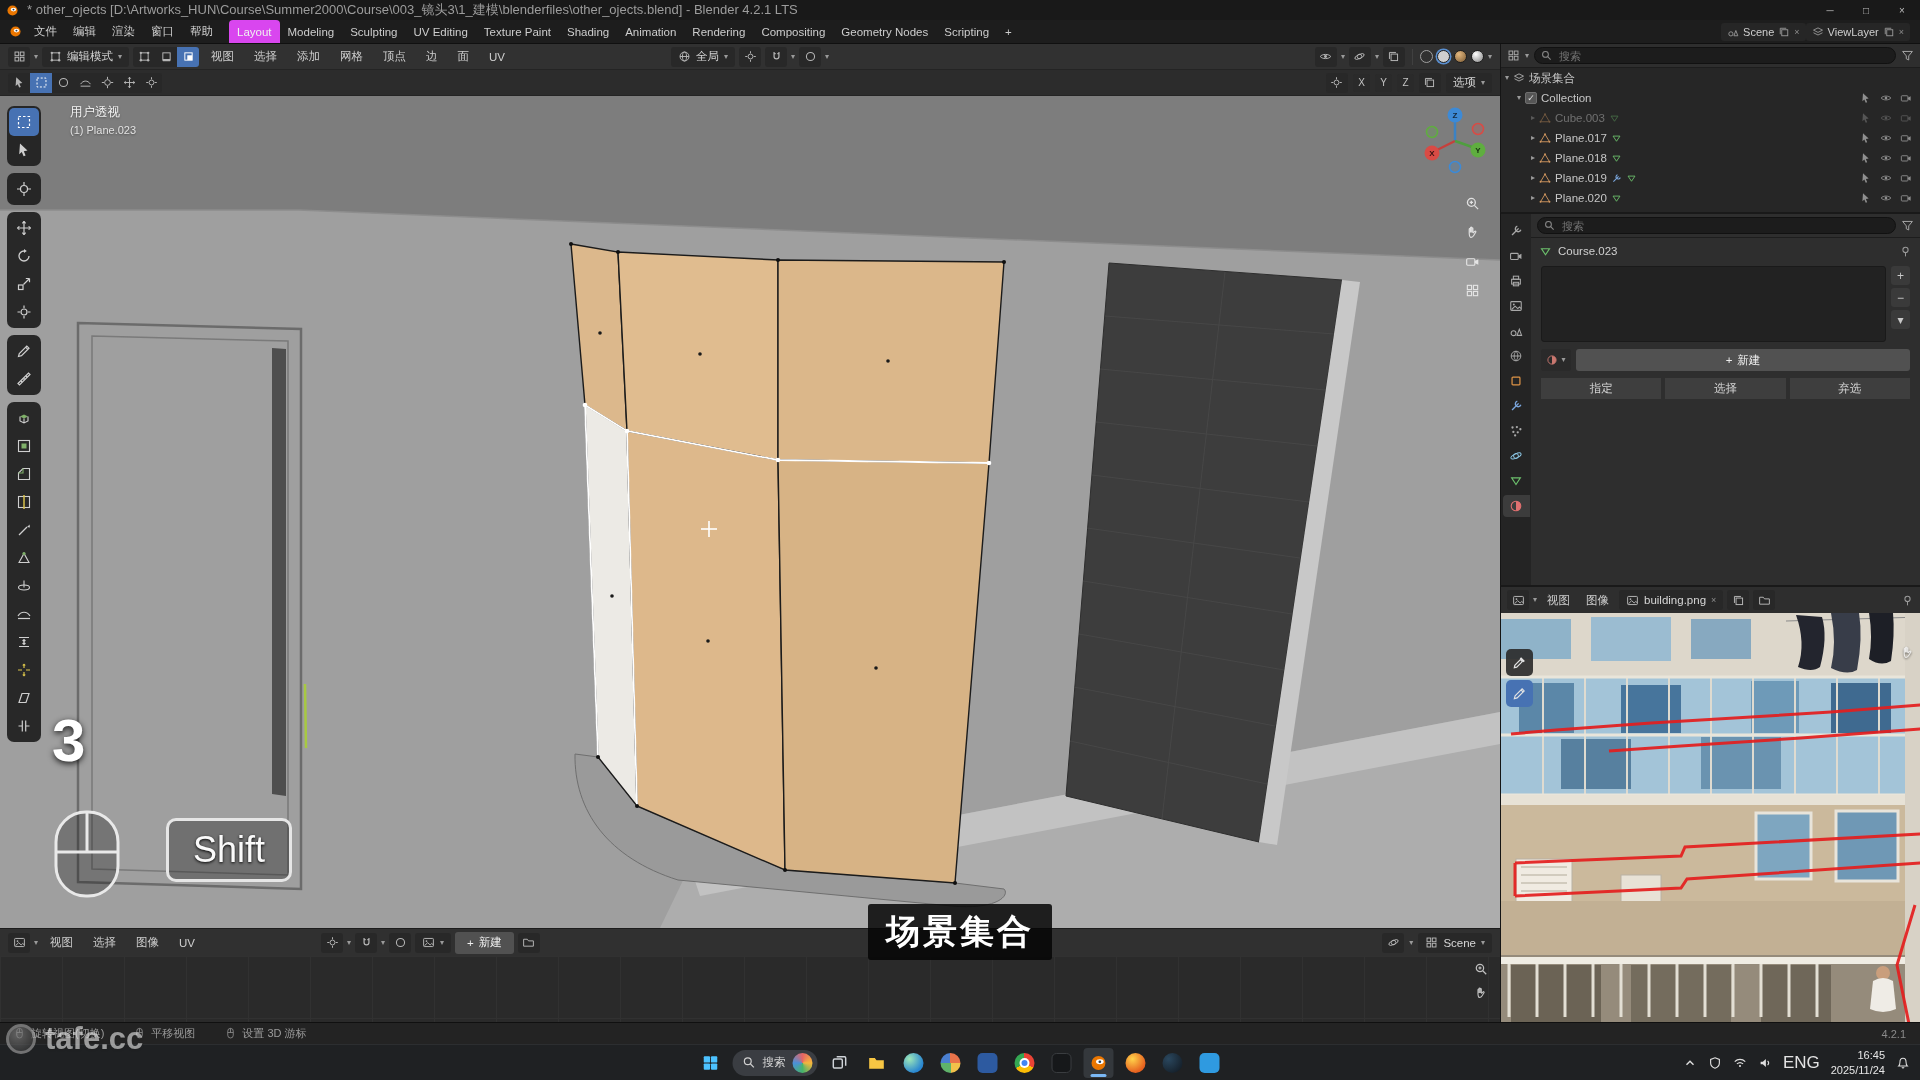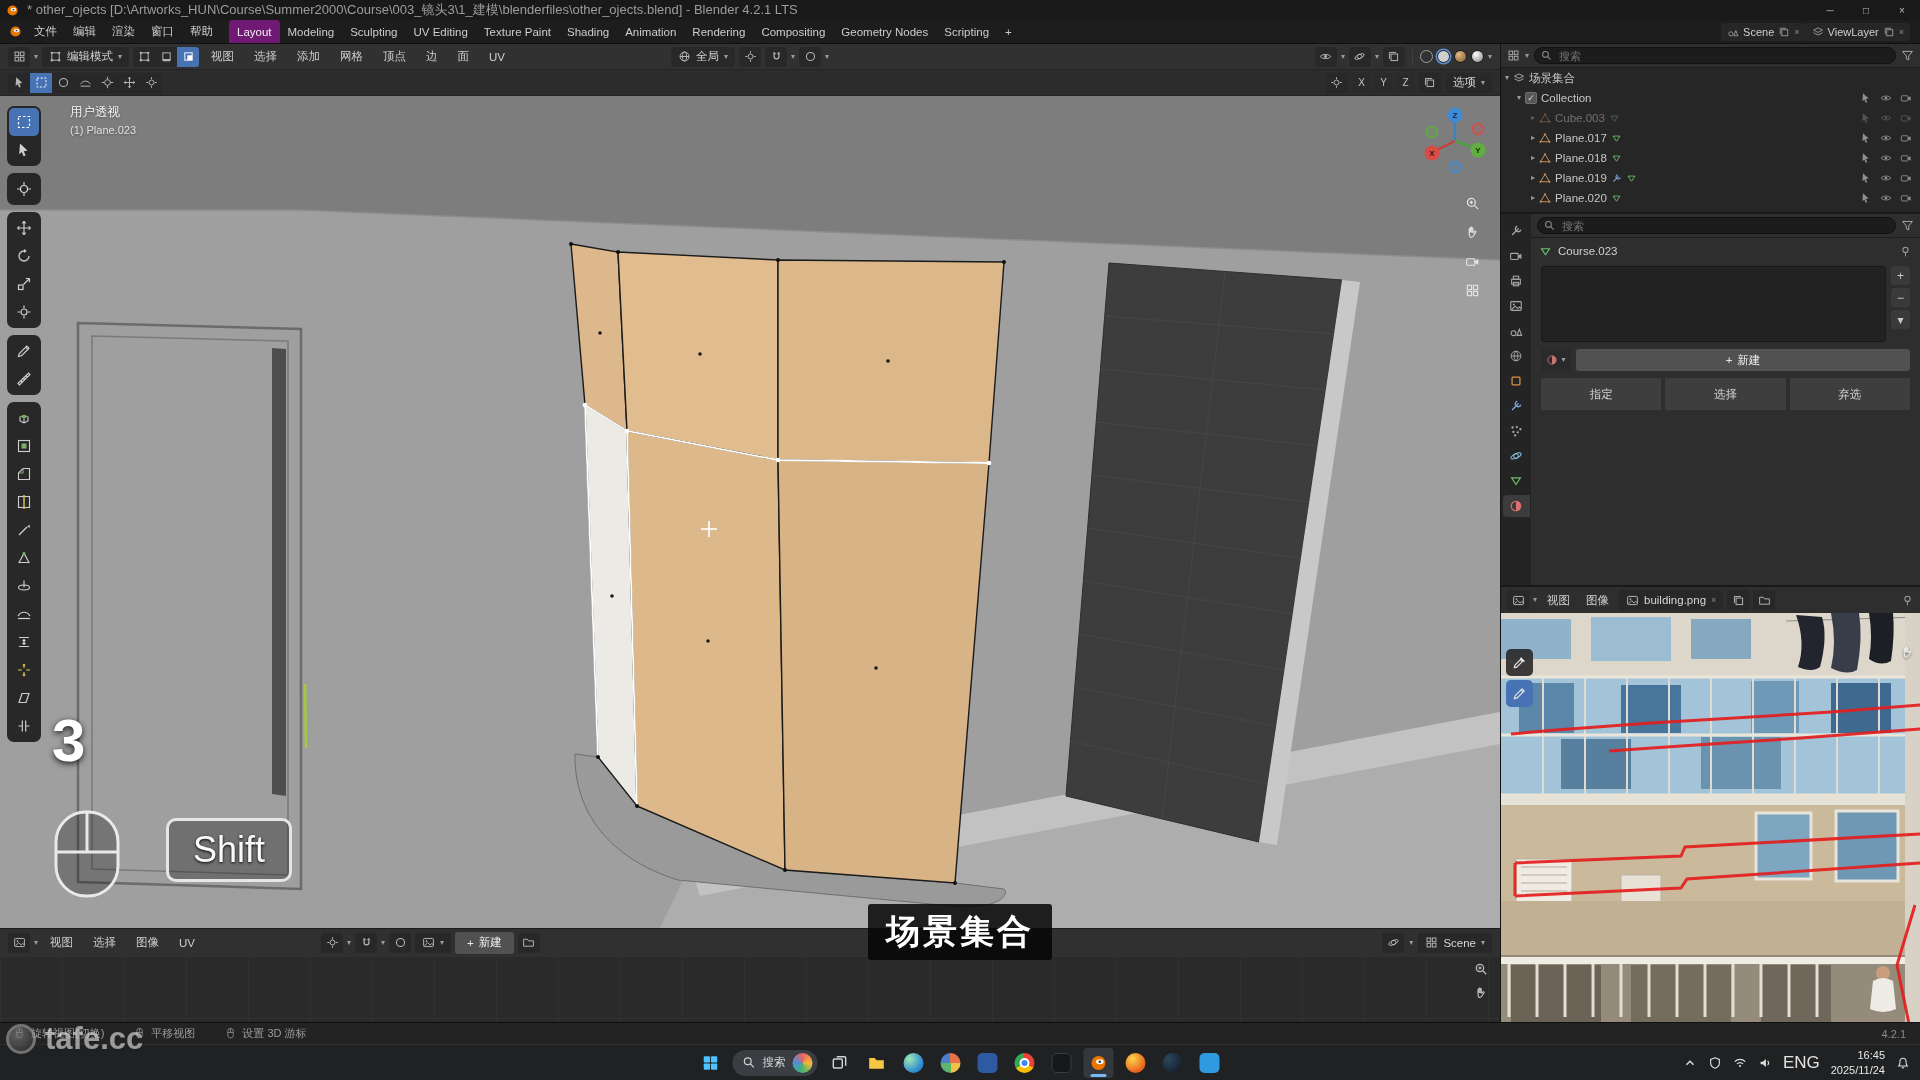--- a/index.html
+++ b/index.html
@@ -18,7 +18,7 @@
 .topbar{position:absolute;top:20px;left:0;width:1920px;height:24px;background:#1d1d1d;border-bottom:1px solid #101010;display:flex;align-items:center;padding:0 4px}
 .m{padding:0 8px;font-size:11.5px;color:#cdcdcd;height:100%;display:flex;align-items:center;white-space:nowrap}
 .ws{display:flex;height:100%;margin-left:8px}
-.ws .m.active{background:#701a75;color:#f0f0f0;border-radius:4px 4px 0 0}
+.ws .m.active{background:#d946ef;color:#f0f0f0;border-radius:4px 4px 0 0}
 .topbar-right{margin-left:auto;display:flex;align-items:center;padding-right:6px}
 .chip{display:flex;align-items:center;gap:4px;background:#262626;border-radius:3px;height:18px;padding:0 6px;font-size:11px;color:#cfcfcf}
 .chip svg{width:12px;height:12px;color:#9a9a9a}

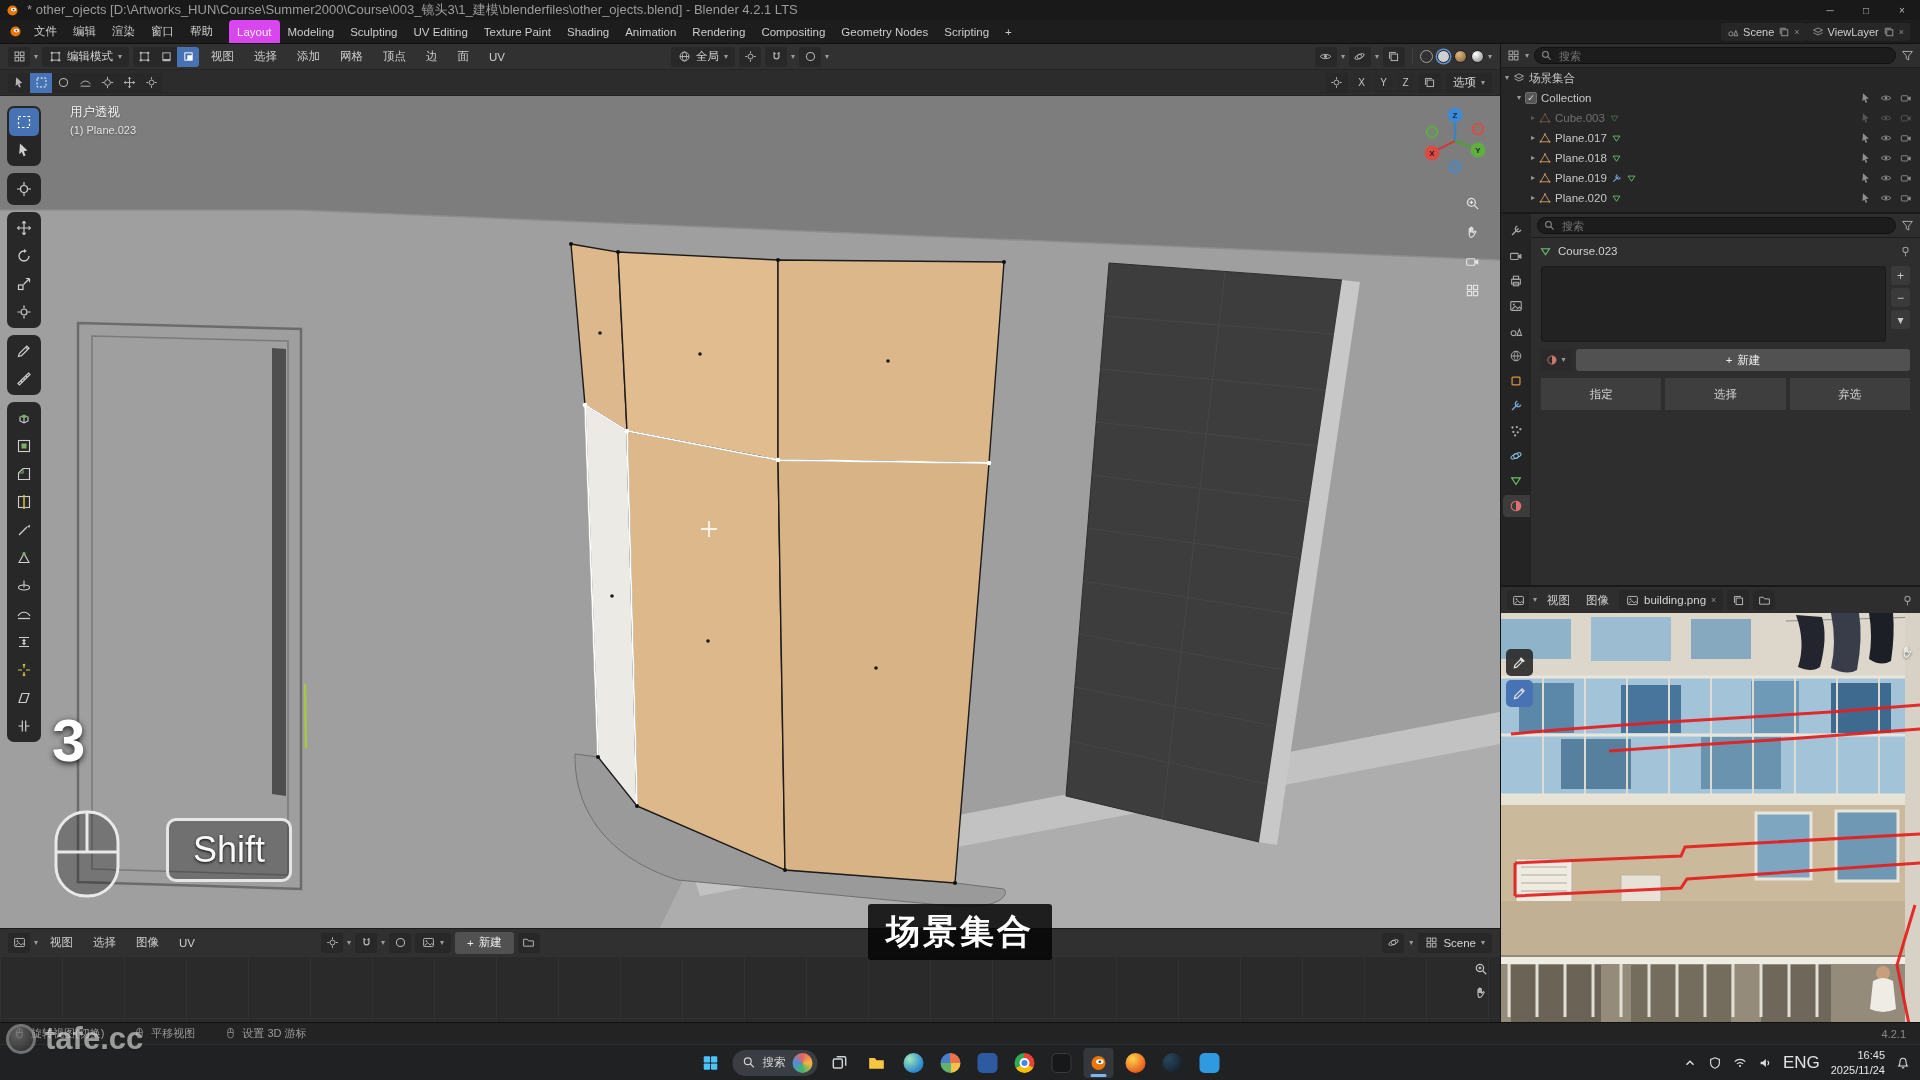--- a/index.html
+++ b/index.html
@@ -97,7 +97,7 @@
 .browse svg{width:12px;height:12px;color:#c9776f}
 .bigbtn{flex:1;height:22px;background:#515151;border-radius:3px;display:flex;align-items:center;justify-content:center;font-size:11.5px;color:#efefef;gap:5px}
 .threerow{display:flex;gap:4px}
-.pbtn{flex:1;height:32px;background:#3e3e3e;border-radius:0;display:flex;align-items:center;justify-content:center;font-size:11.5px;color:#d6d6d6}
+.pbtn{flex:1;height:21px;background:#3e3e3e;border-radius:0;display:flex;align-items:center;justify-content:center;font-size:11.5px;color:#d6d6d6}
 
 .imged{position:absolute;left:1500px;top:585px;width:420px;height:437px;border-left:1px solid #151515;border-top:2px solid #191919;background:#232323}
 .imghd{height:26px;background:#2e2e2e;display:flex;align-items:center;gap:4px;padding:0 6px}

